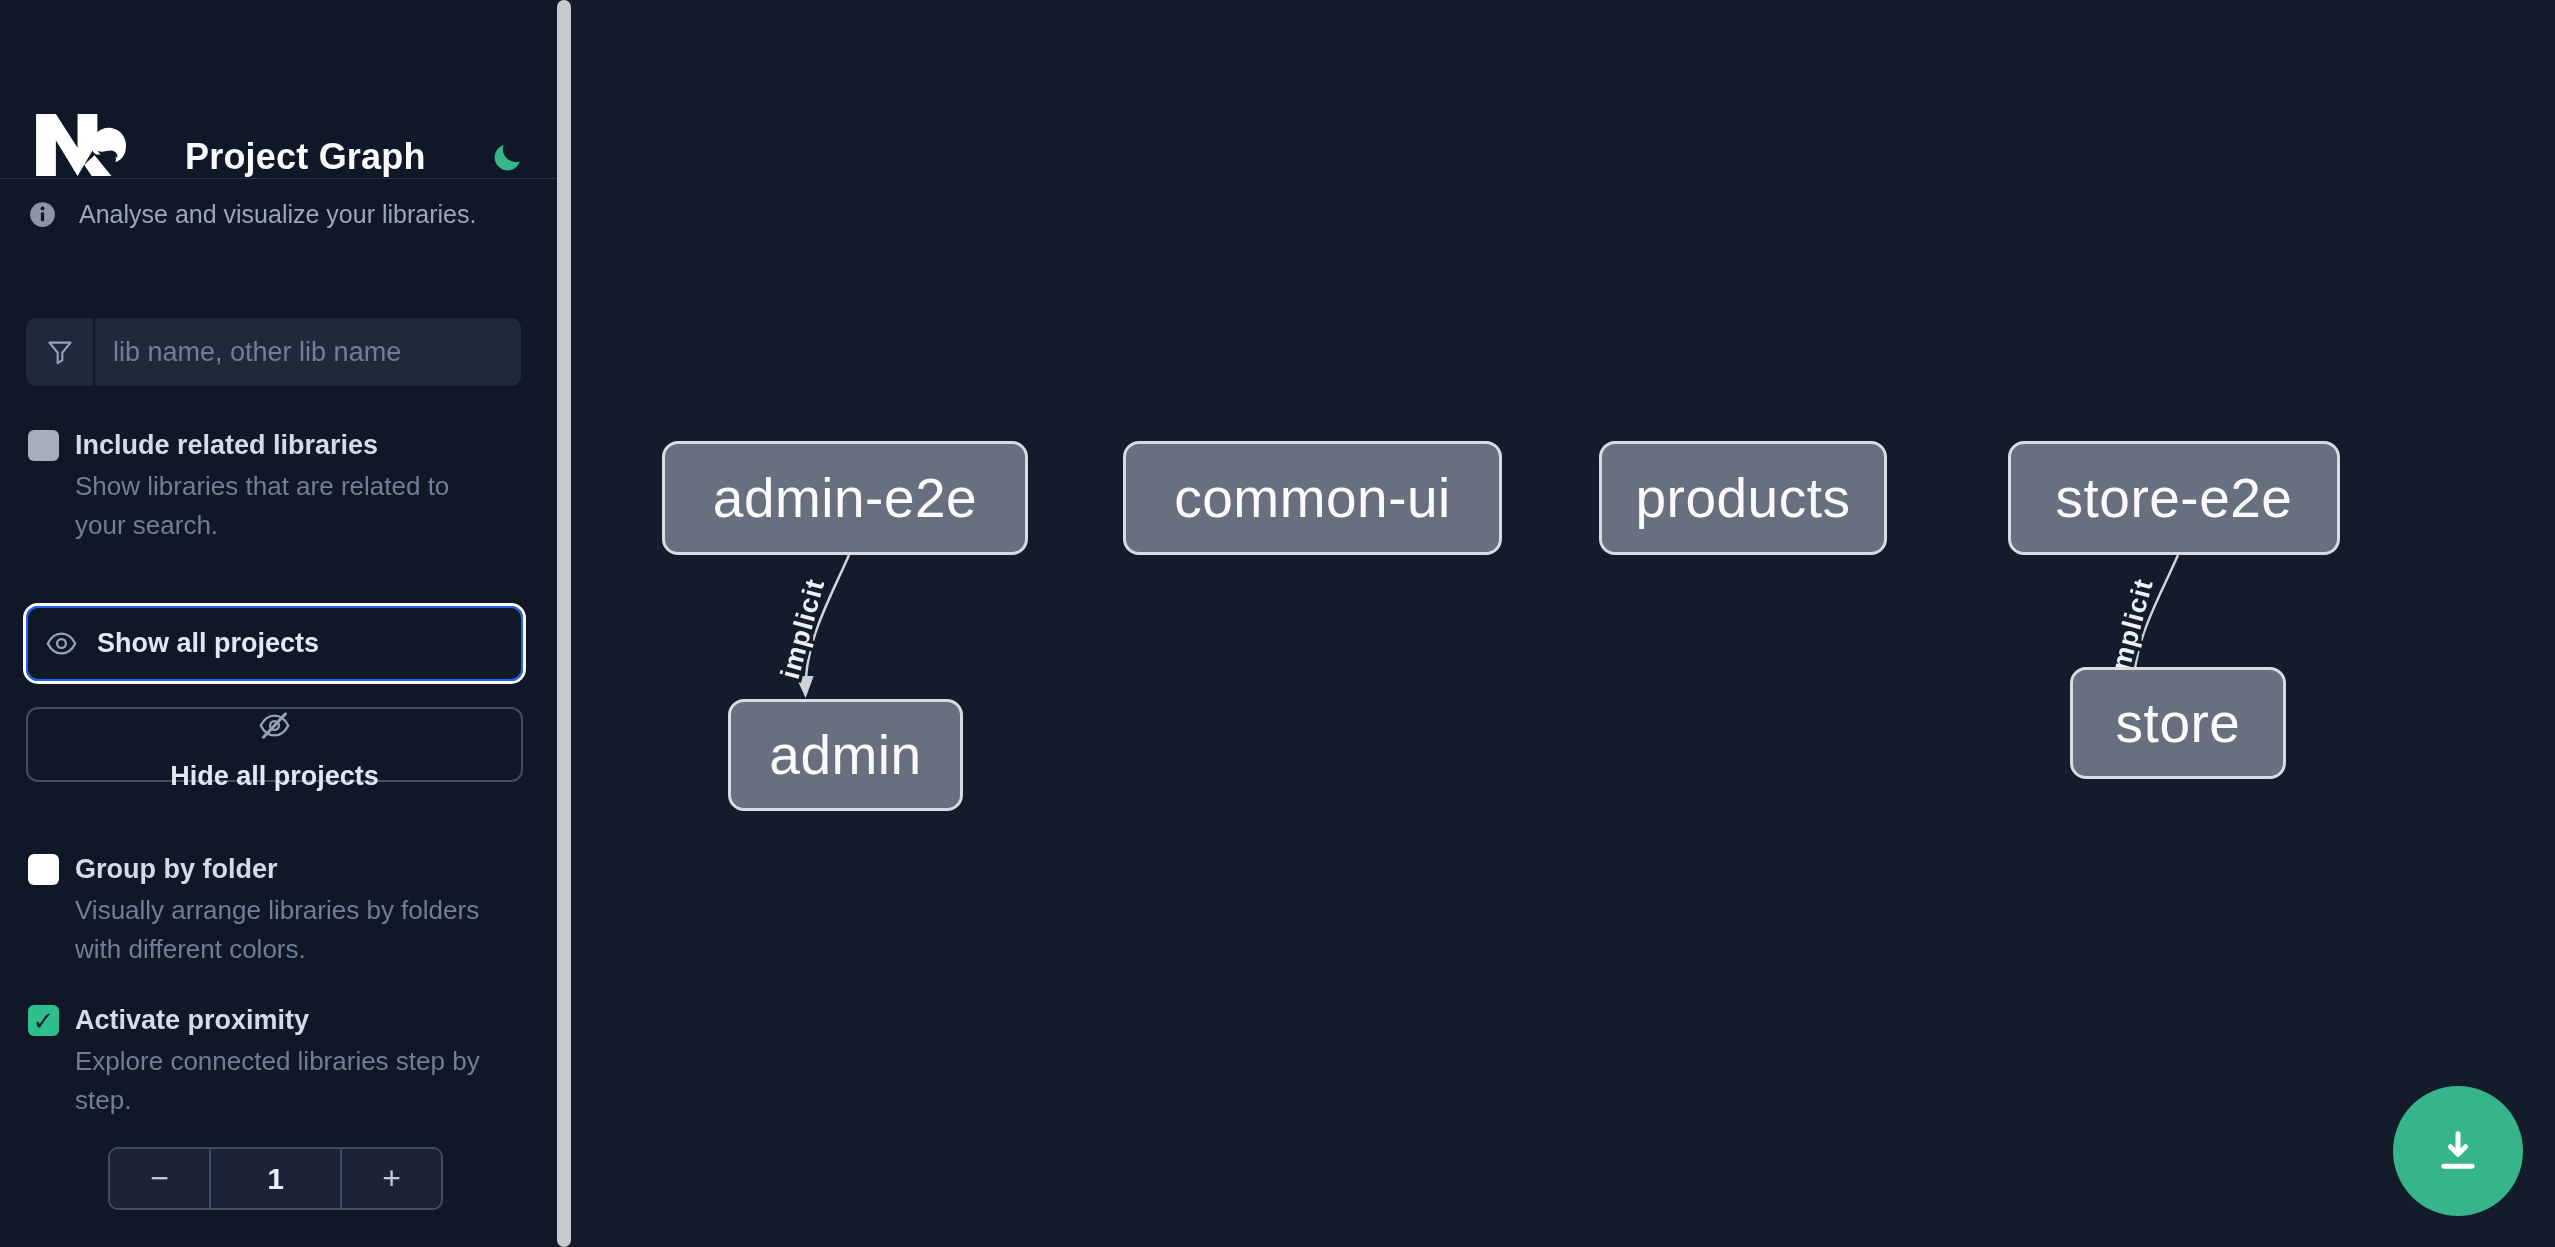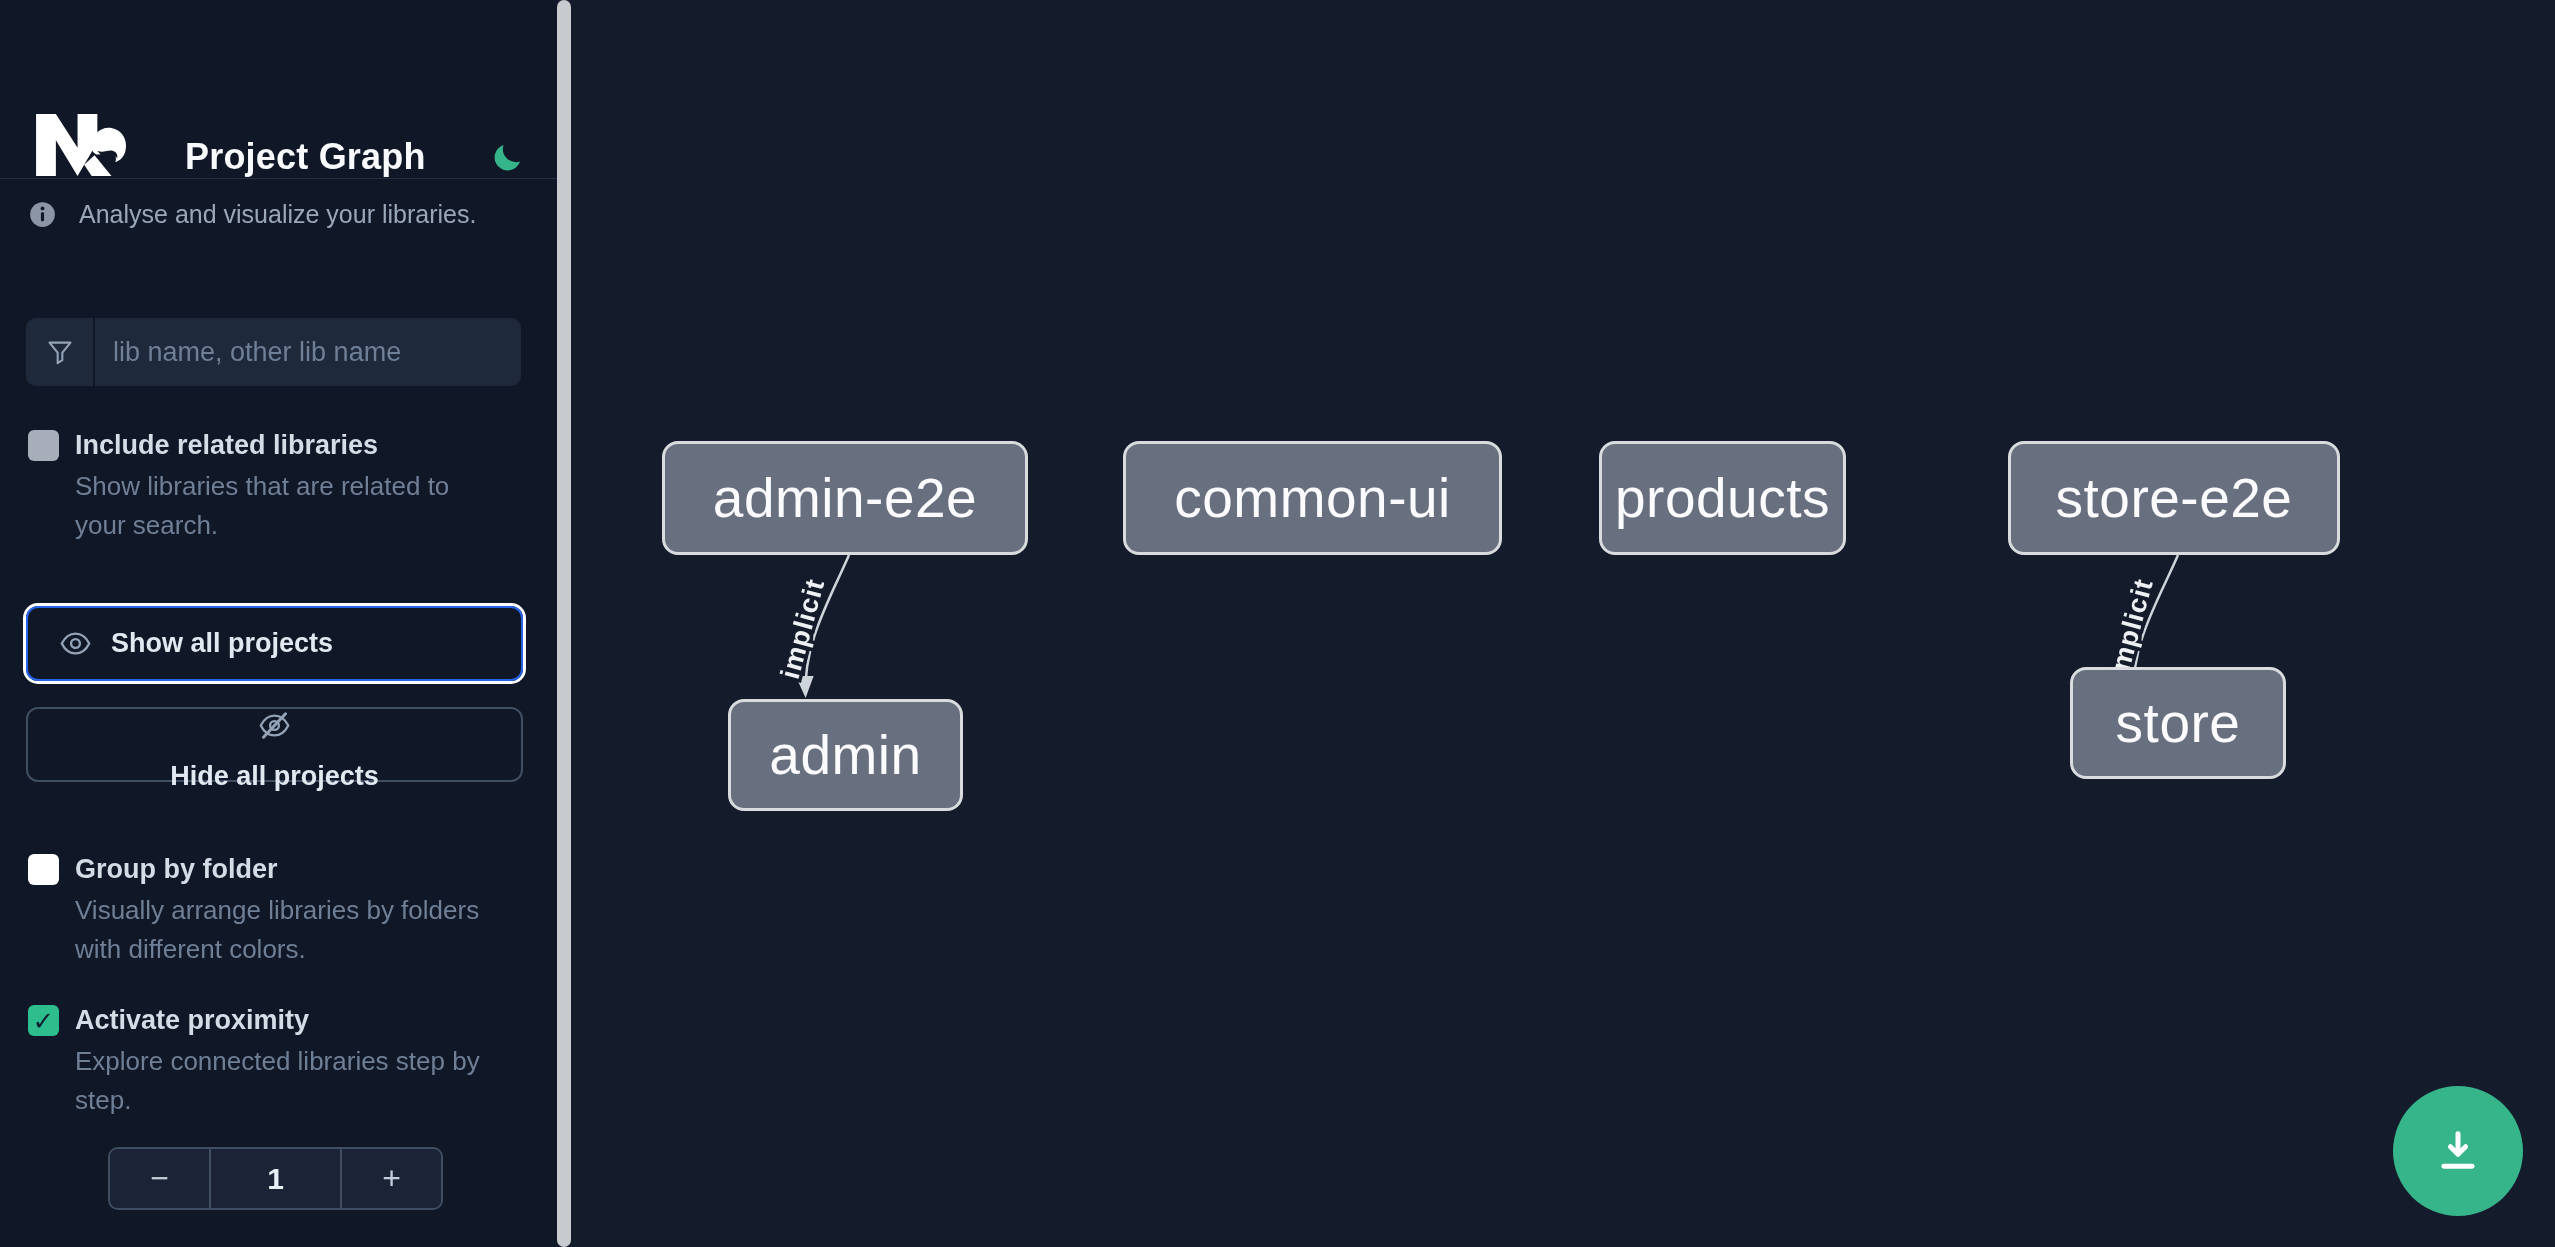--- a/index.html
+++ b/index.html
@@ -116,7 +116,7 @@
 
 <div class="gnode" style="left: 662px; top: 441px; width: 366px; height: 114px;">admin-e2e</div>
     <div class="gnode" style="left: 1123px; top: 441px; width: 379px; height: 114px;">common-ui</div>
-    <div class="gnode" style="left: 1599px; top: 441px; width: 247px; height: 114px;">products</div>
+    <div class="gnode" style="left: 1599px; top: 441px; width: 288px; height: 114px;">products</div>
     <div class="gnode" style="left: 2008px; top: 441px; width: 332px; height: 114px;">store-e2e</div>
     <div class="gnode" style="left: 728px; top: 699px; width: 235px; height: 112px;">admin</div>
     <div class="gnode" style="left: 2070px; top: 667px; width: 216px; height: 112px; text-align: center;">store</div>

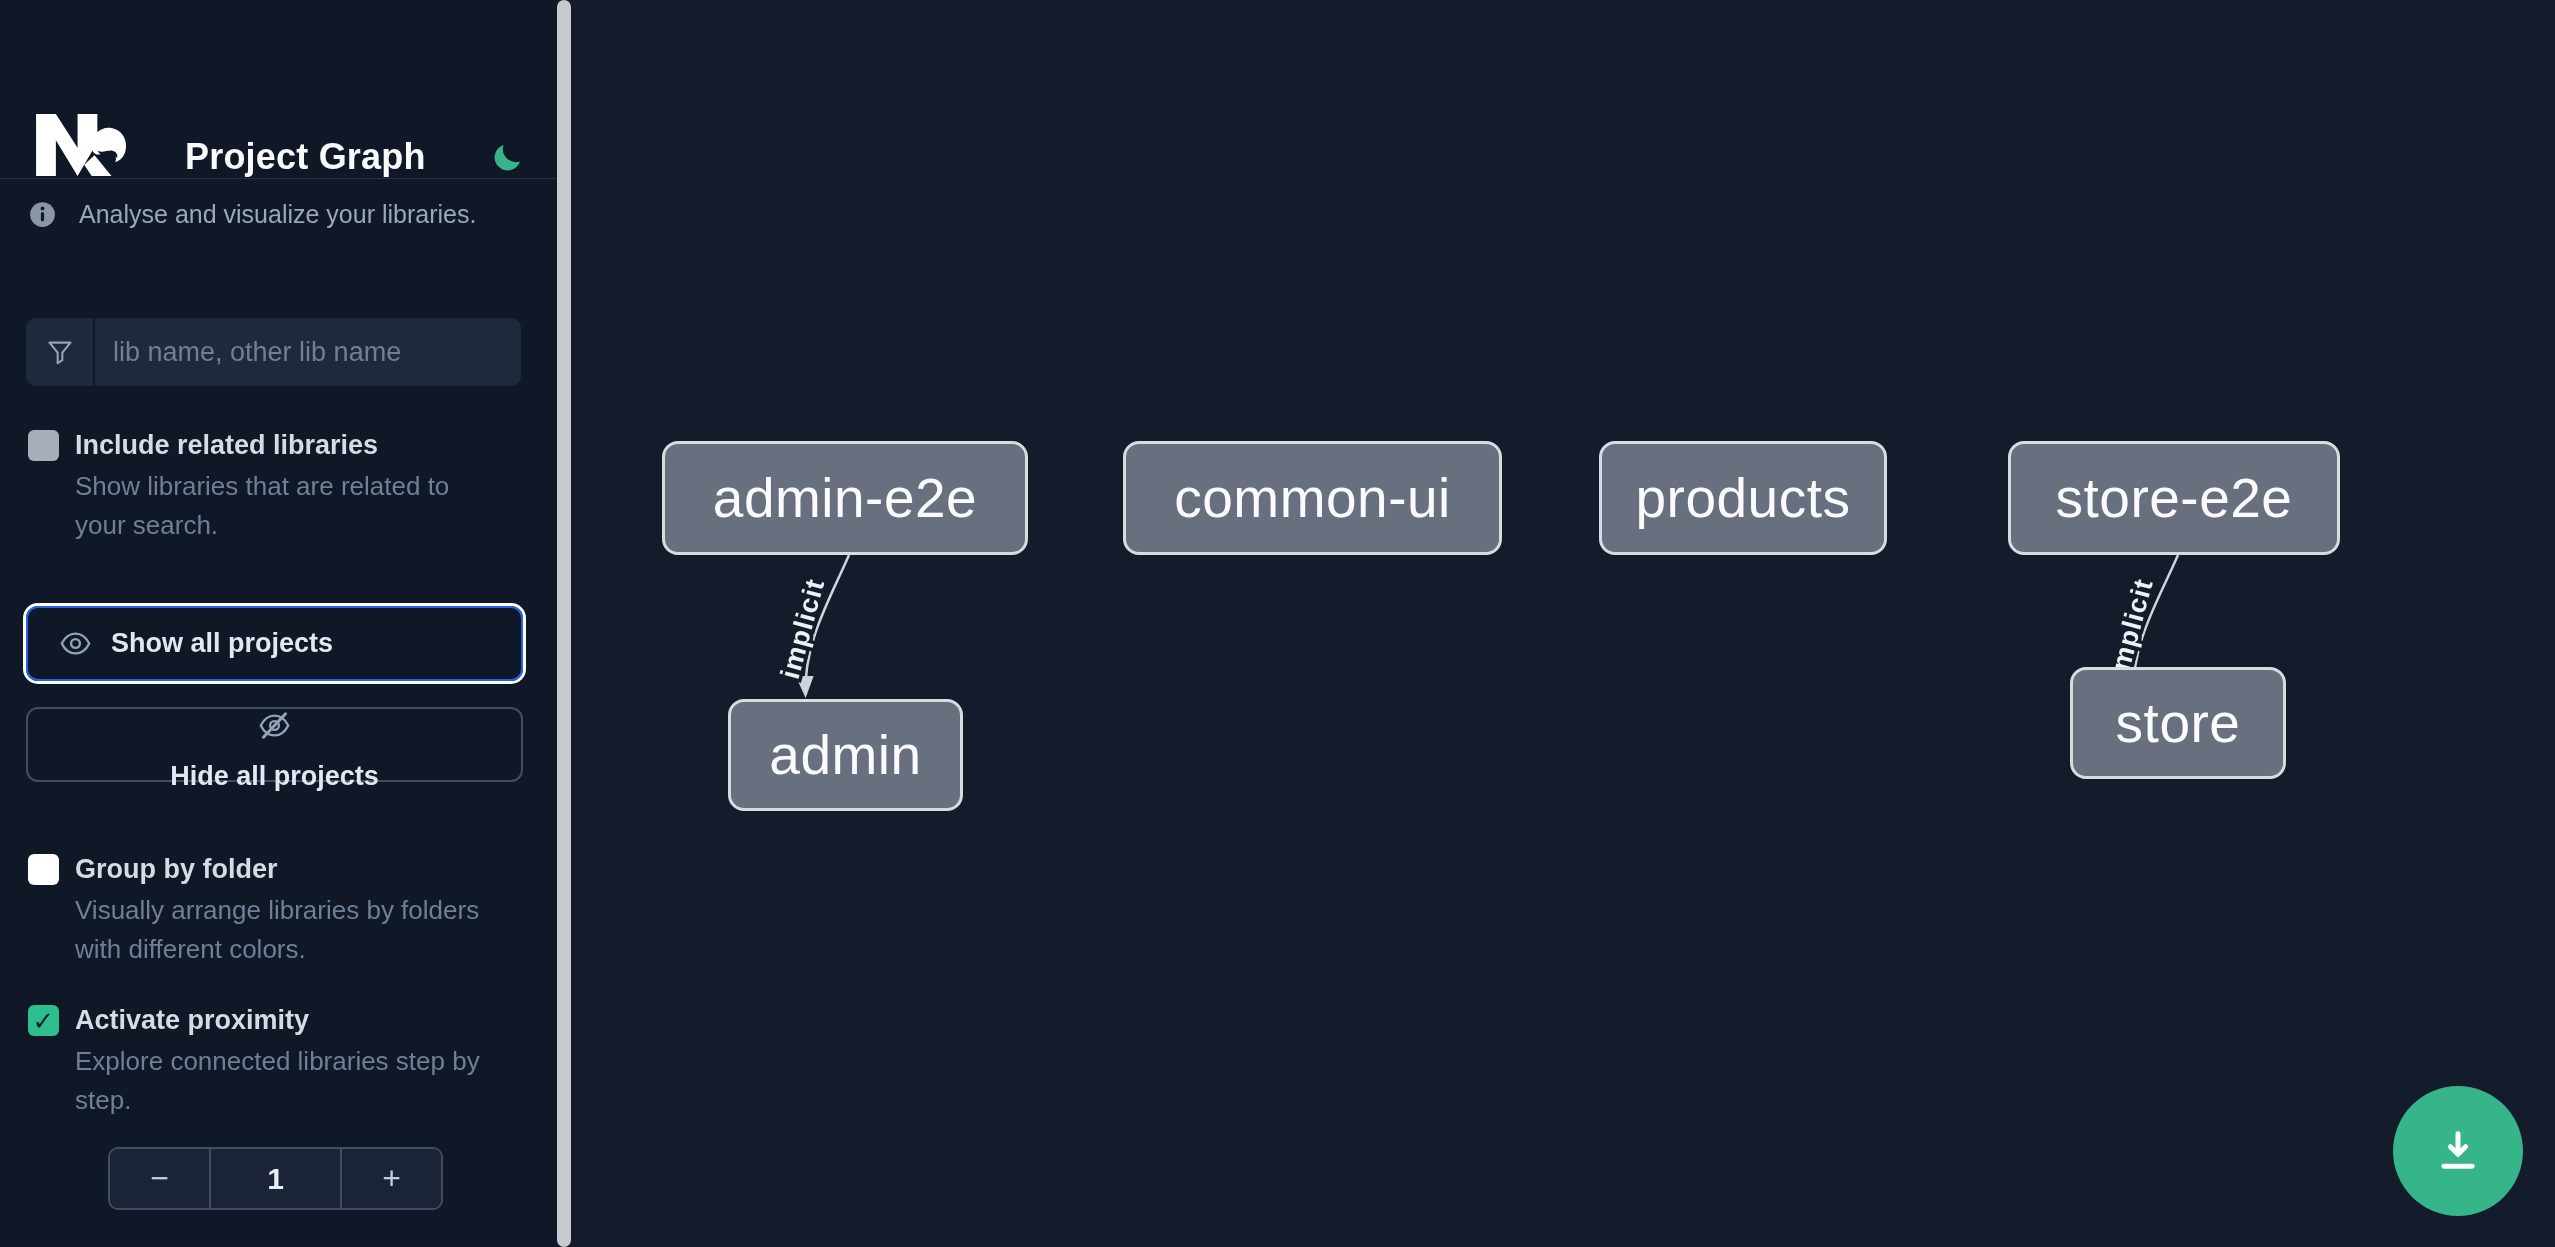--- a/index.html
+++ b/index.html
@@ -77,7 +77,7 @@
   .sb-btn{
     position:absolute;left:26px;width:497px;height:75px;border-radius:12px;
     background:transparent;border:2px solid #3f4e63;display:flex;align-items:center;
-    padding:0 31px;gap:19px;cursor:pointer;color:var(--btn-text);font-size:27px;font-weight:600;
+    padding:0 17px;gap:19px;cursor:pointer;color:var(--btn-text);font-size:27px;font-weight:600;
   }
   .sb-btn.show{top:606px;border-color:var(--focus-blue);box-shadow:0 0 0 3px #ffffff;}
   .sb-btn.hide{top:707px;flex-direction:column;}

